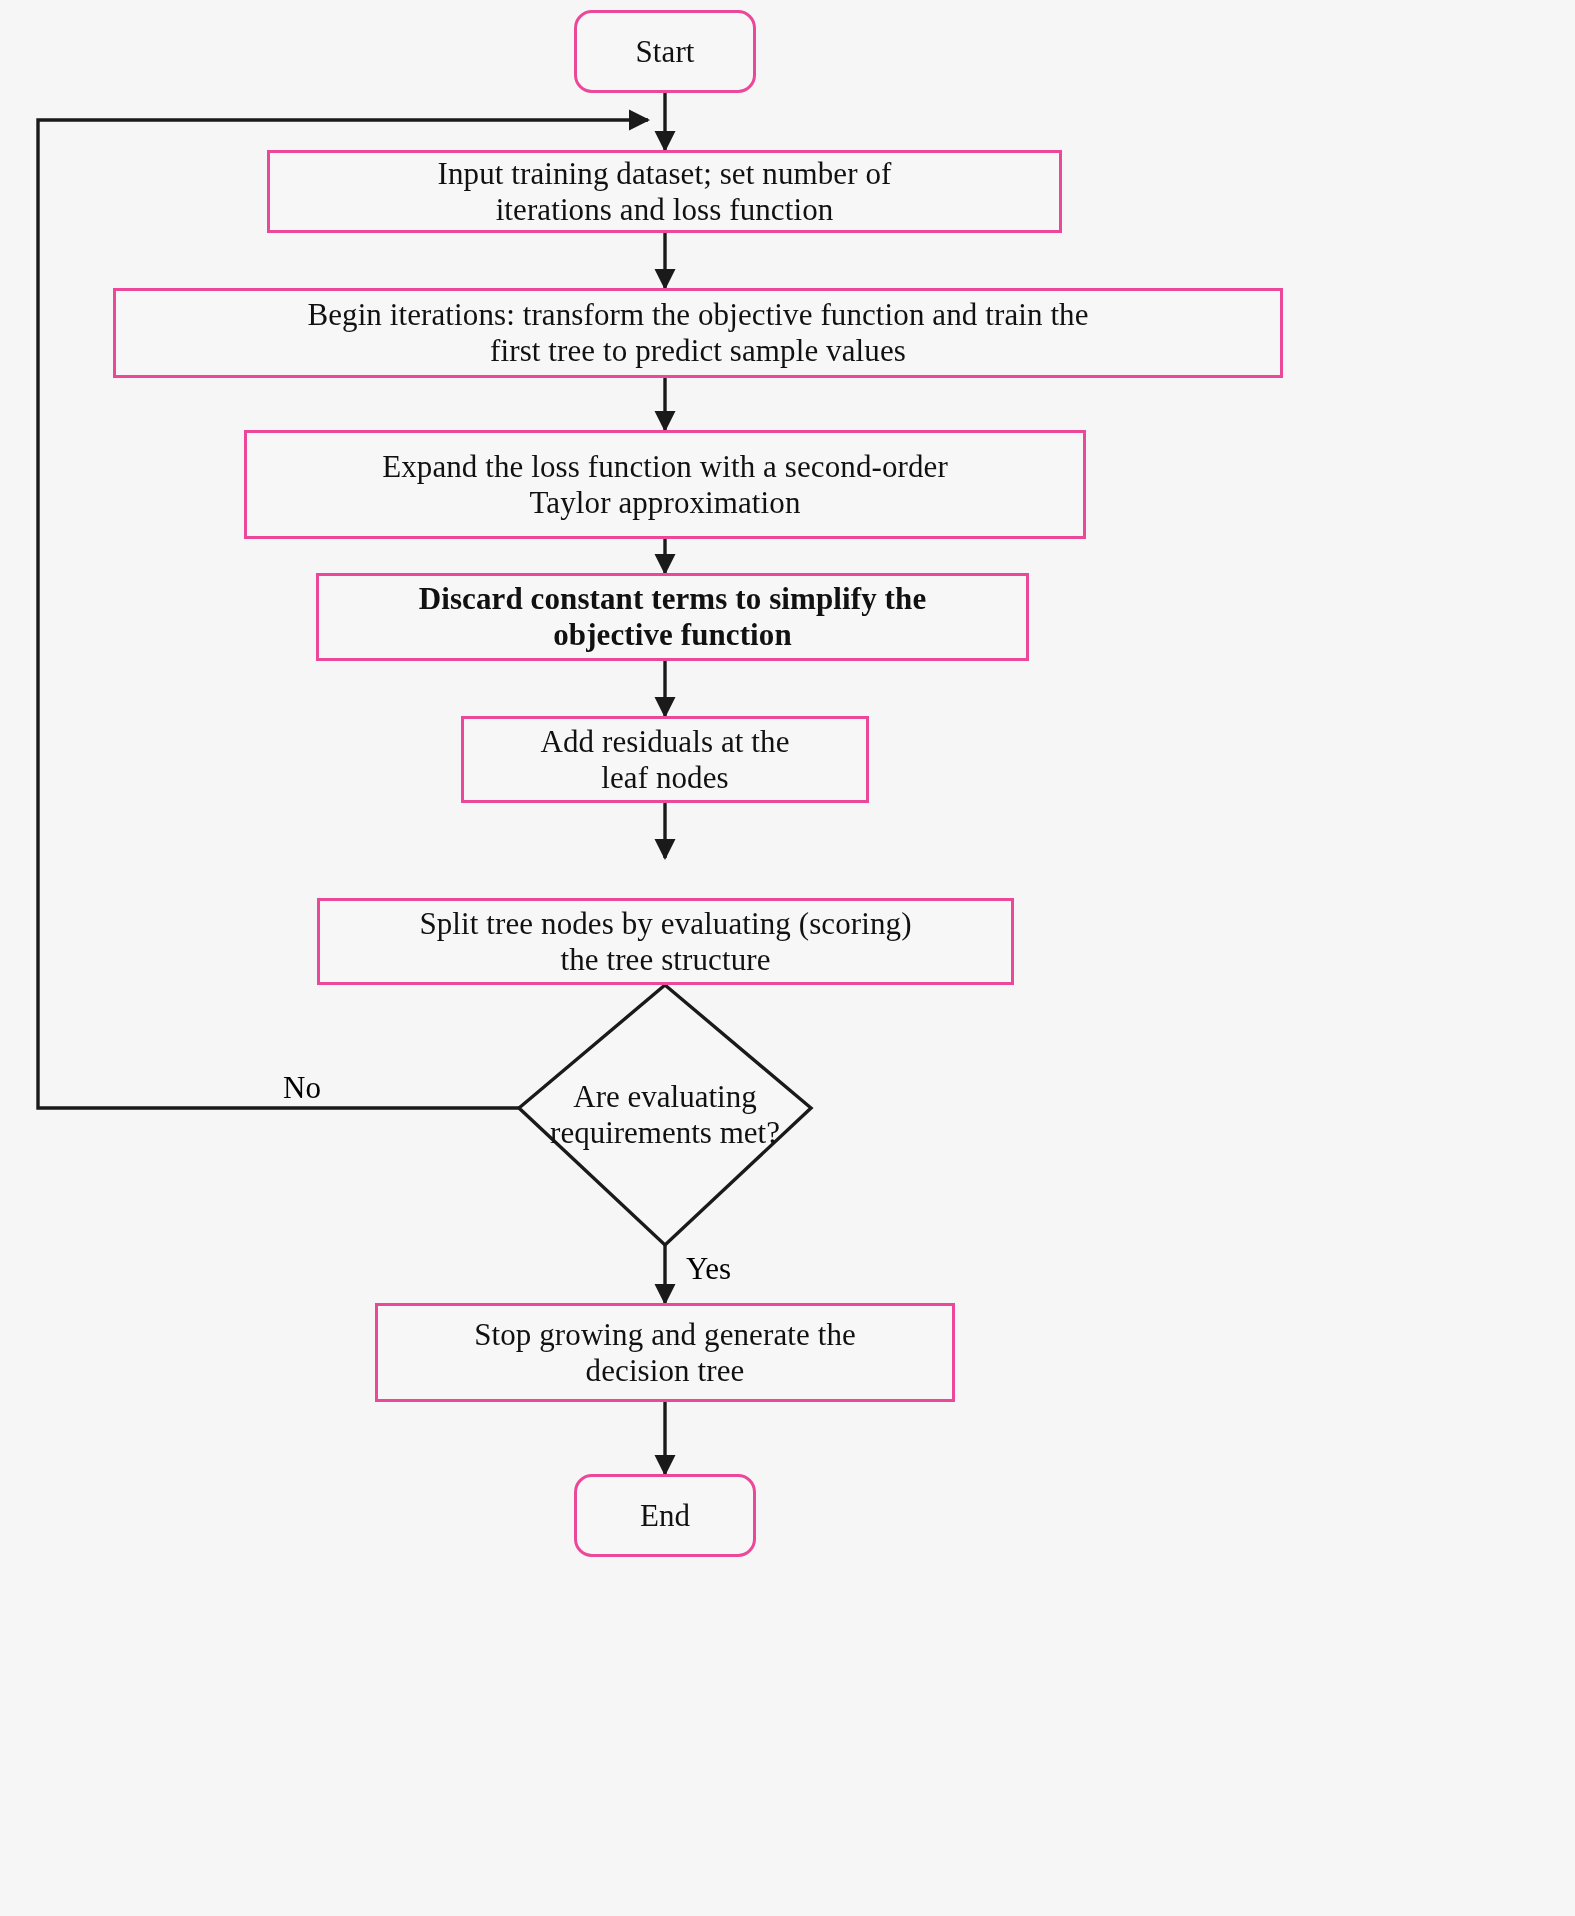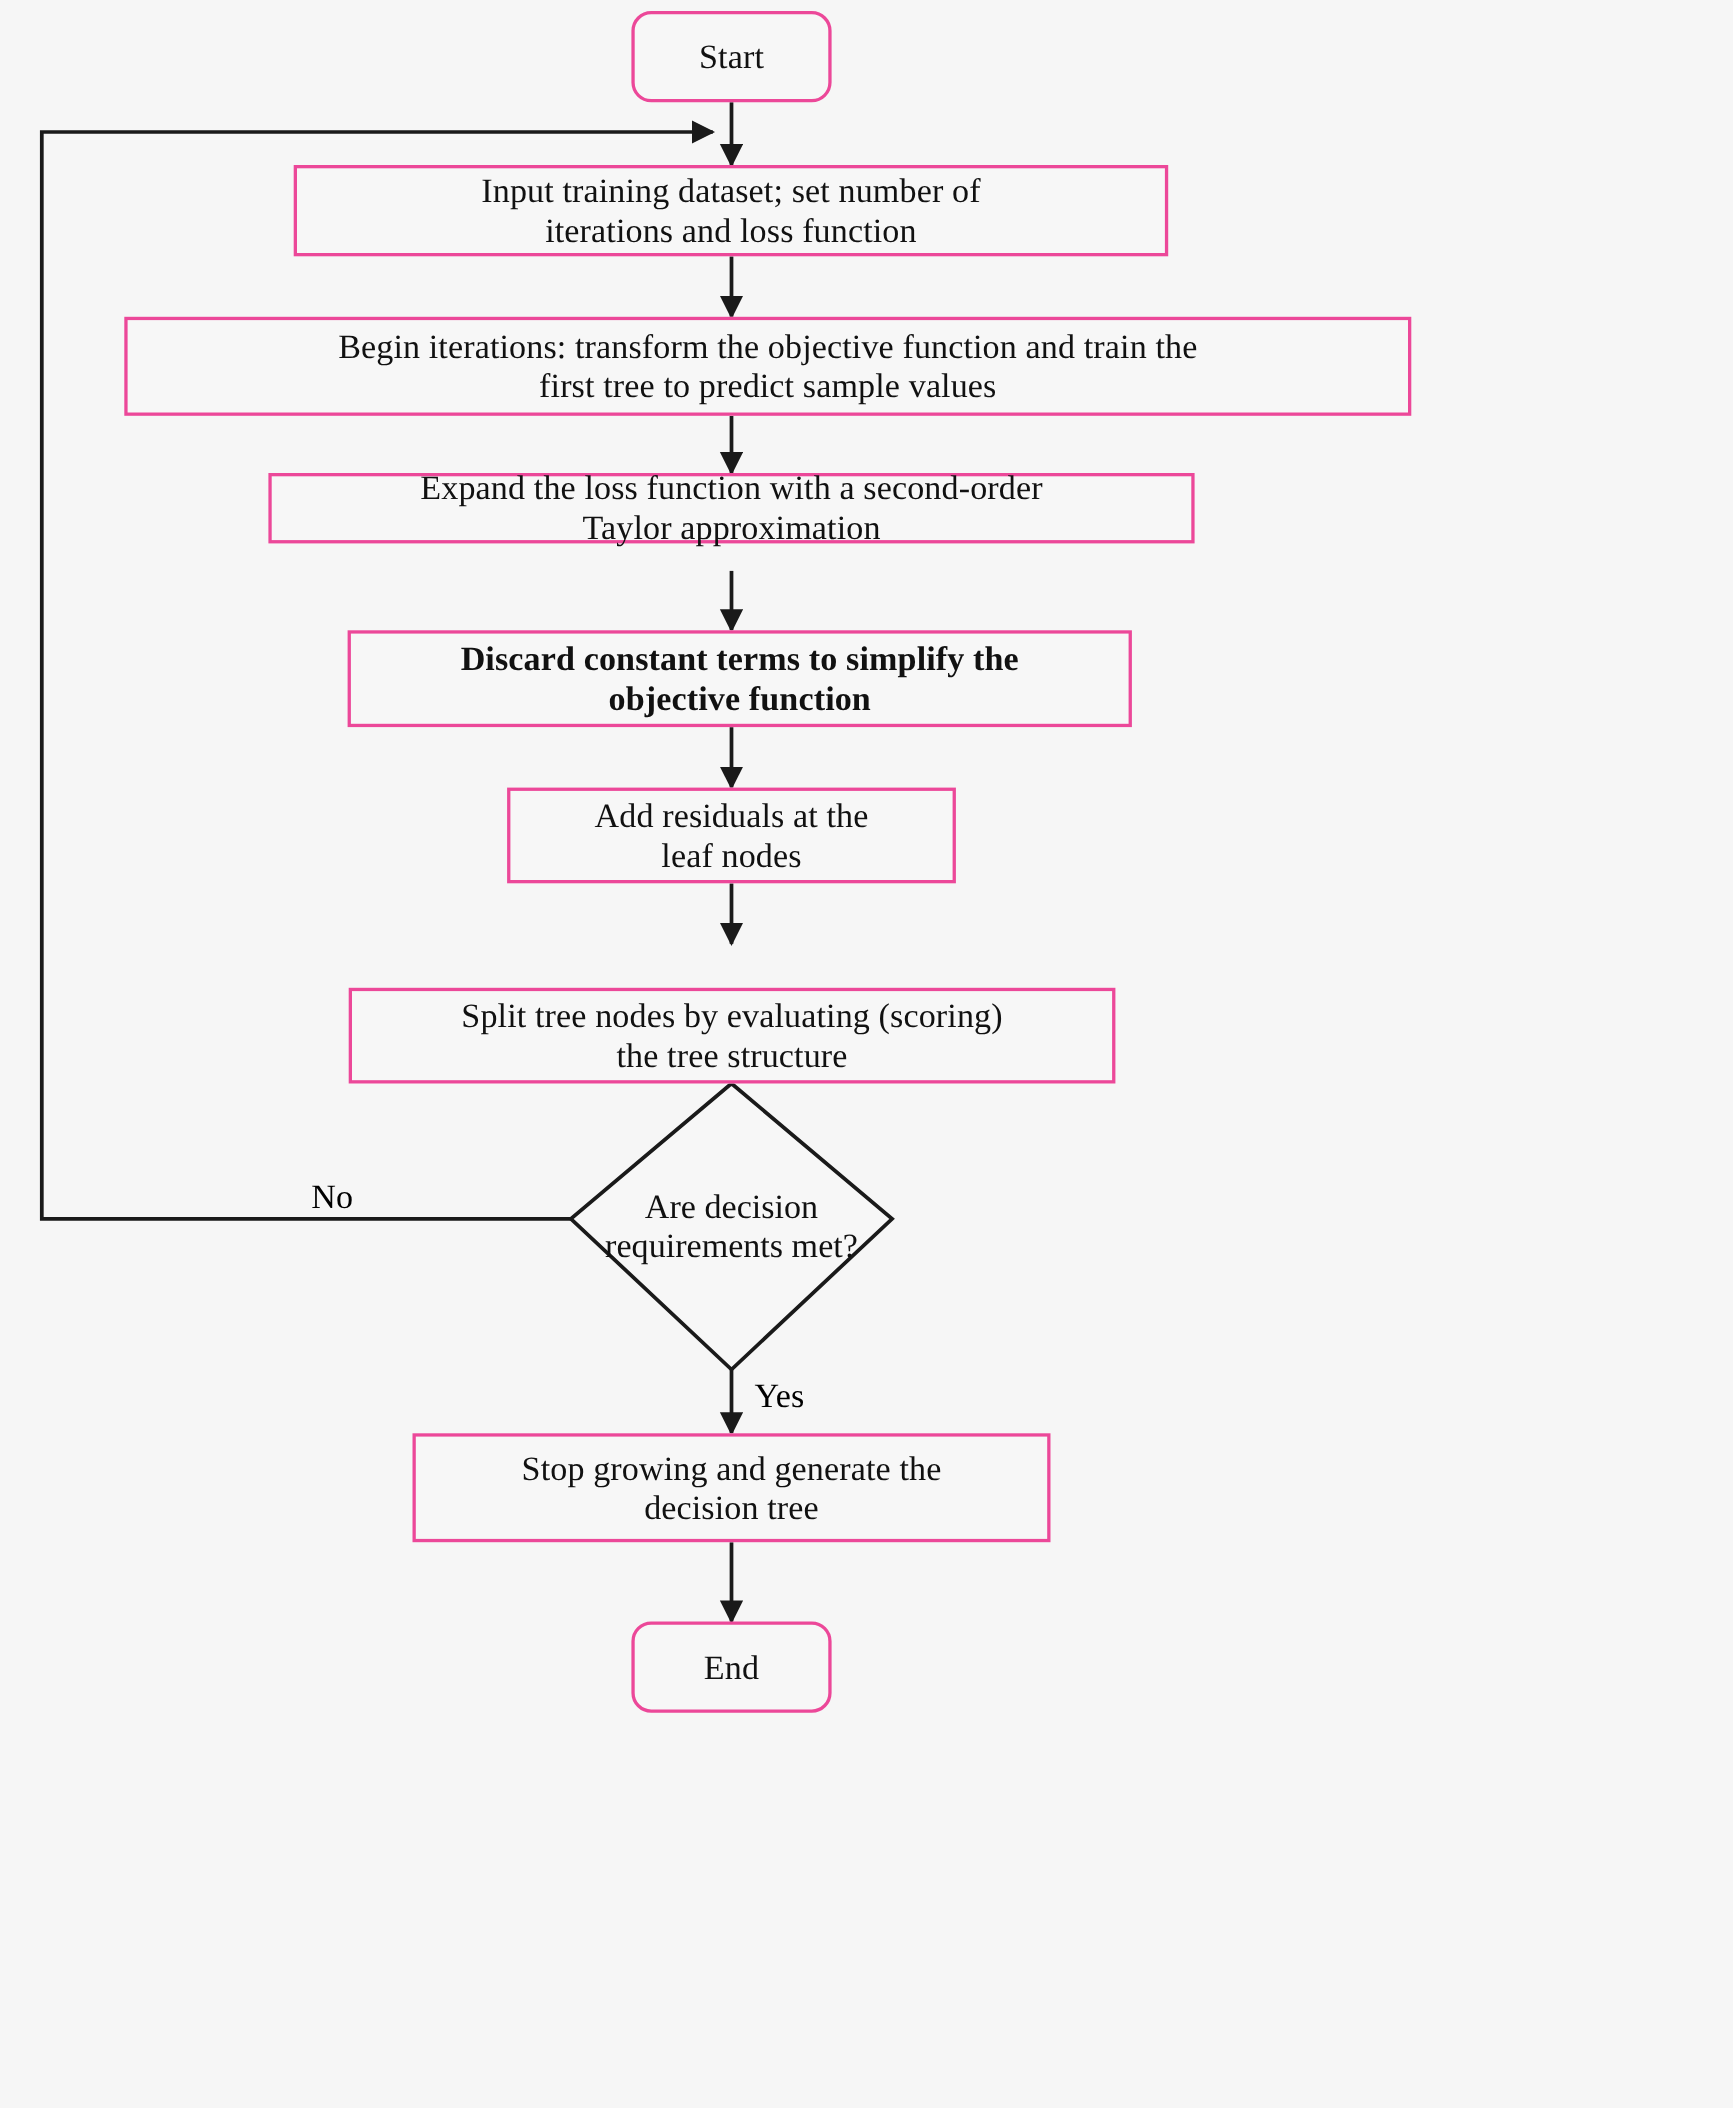--- a/index.html
+++ b/index.html
@@ -125,7 +125,7 @@
 first tree to predict sample values</span>
   </div>
 
-  <div class="node process" style="left:244px; top:430px; width:842px; height:64px;">
+  <div class="node process" style="left:244px; top:430px; width:842px; height:109px;">
     <span class="node-label">Expand the loss function with a second-order
 Taylor approximation</span>
   </div>

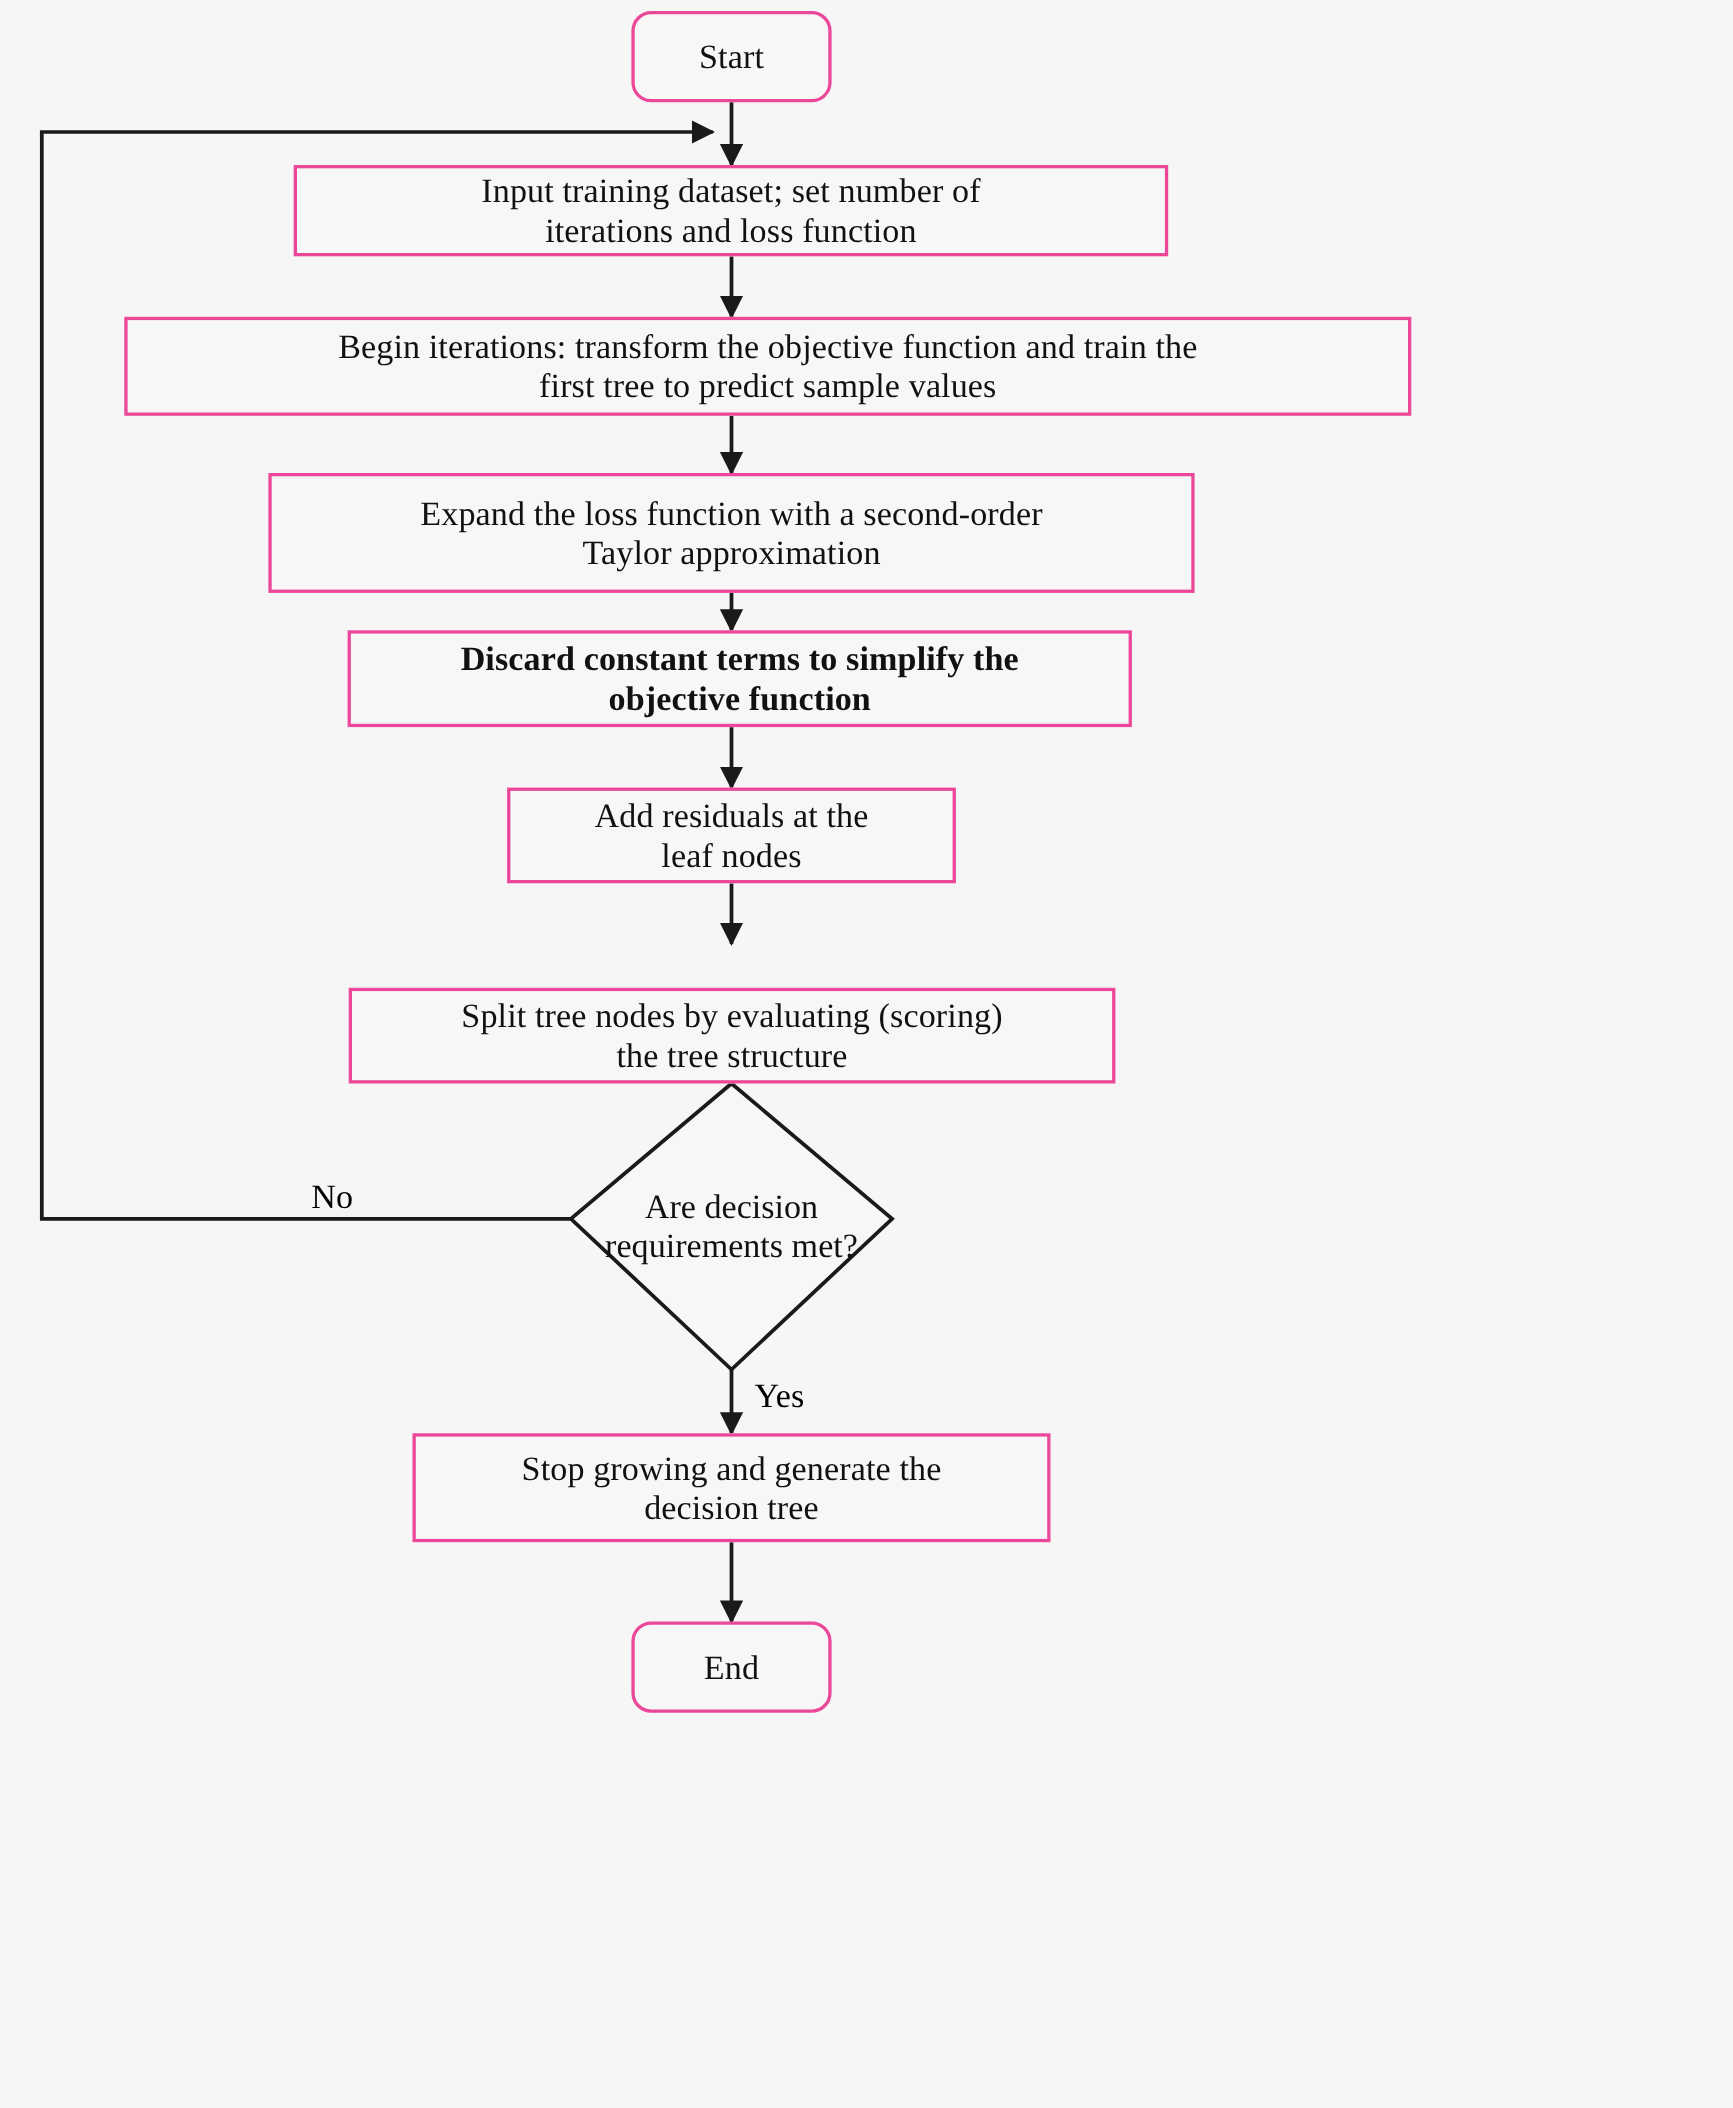--- a/index.html
+++ b/index.html
@@ -146,7 +146,7 @@
   </div>
 
   <div class="diamond-wrap" style="left:519px; top:985px; width:292px; height:260px;">
-    <span class="diamond-label">Are decision
+    <span class="diamond-label">Are evaluating
 requirements met?</span>
   </div>
 

